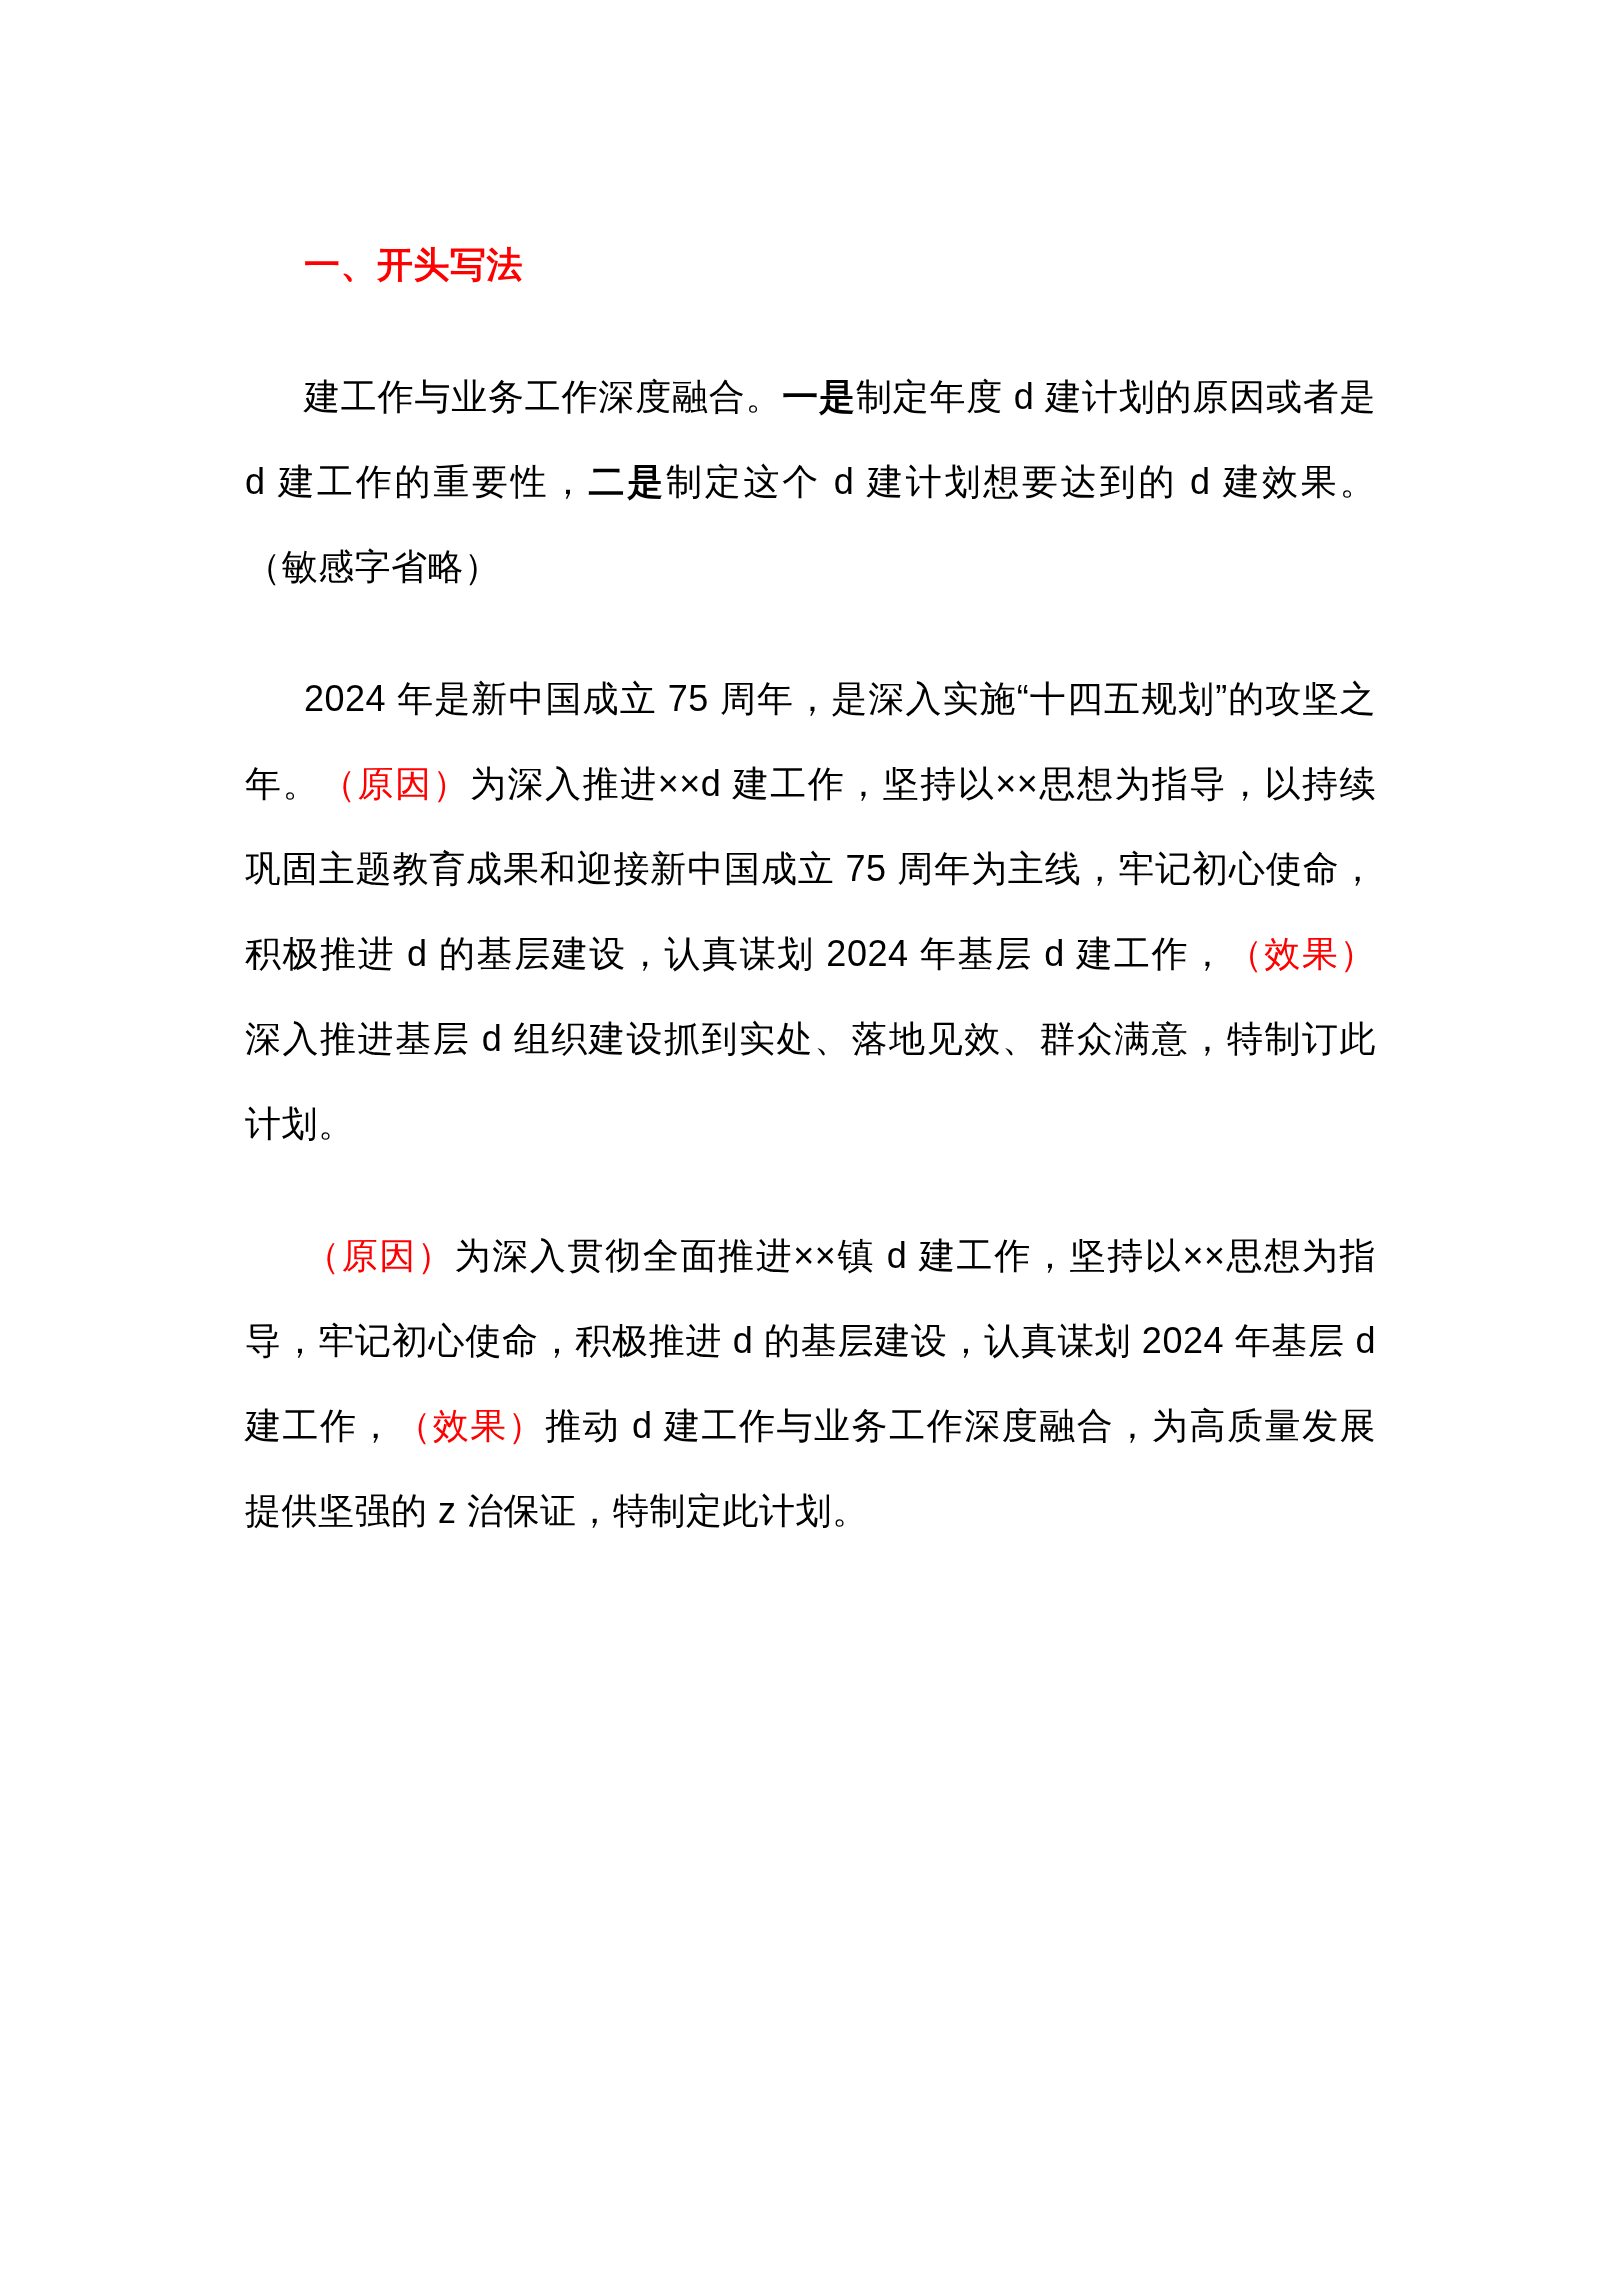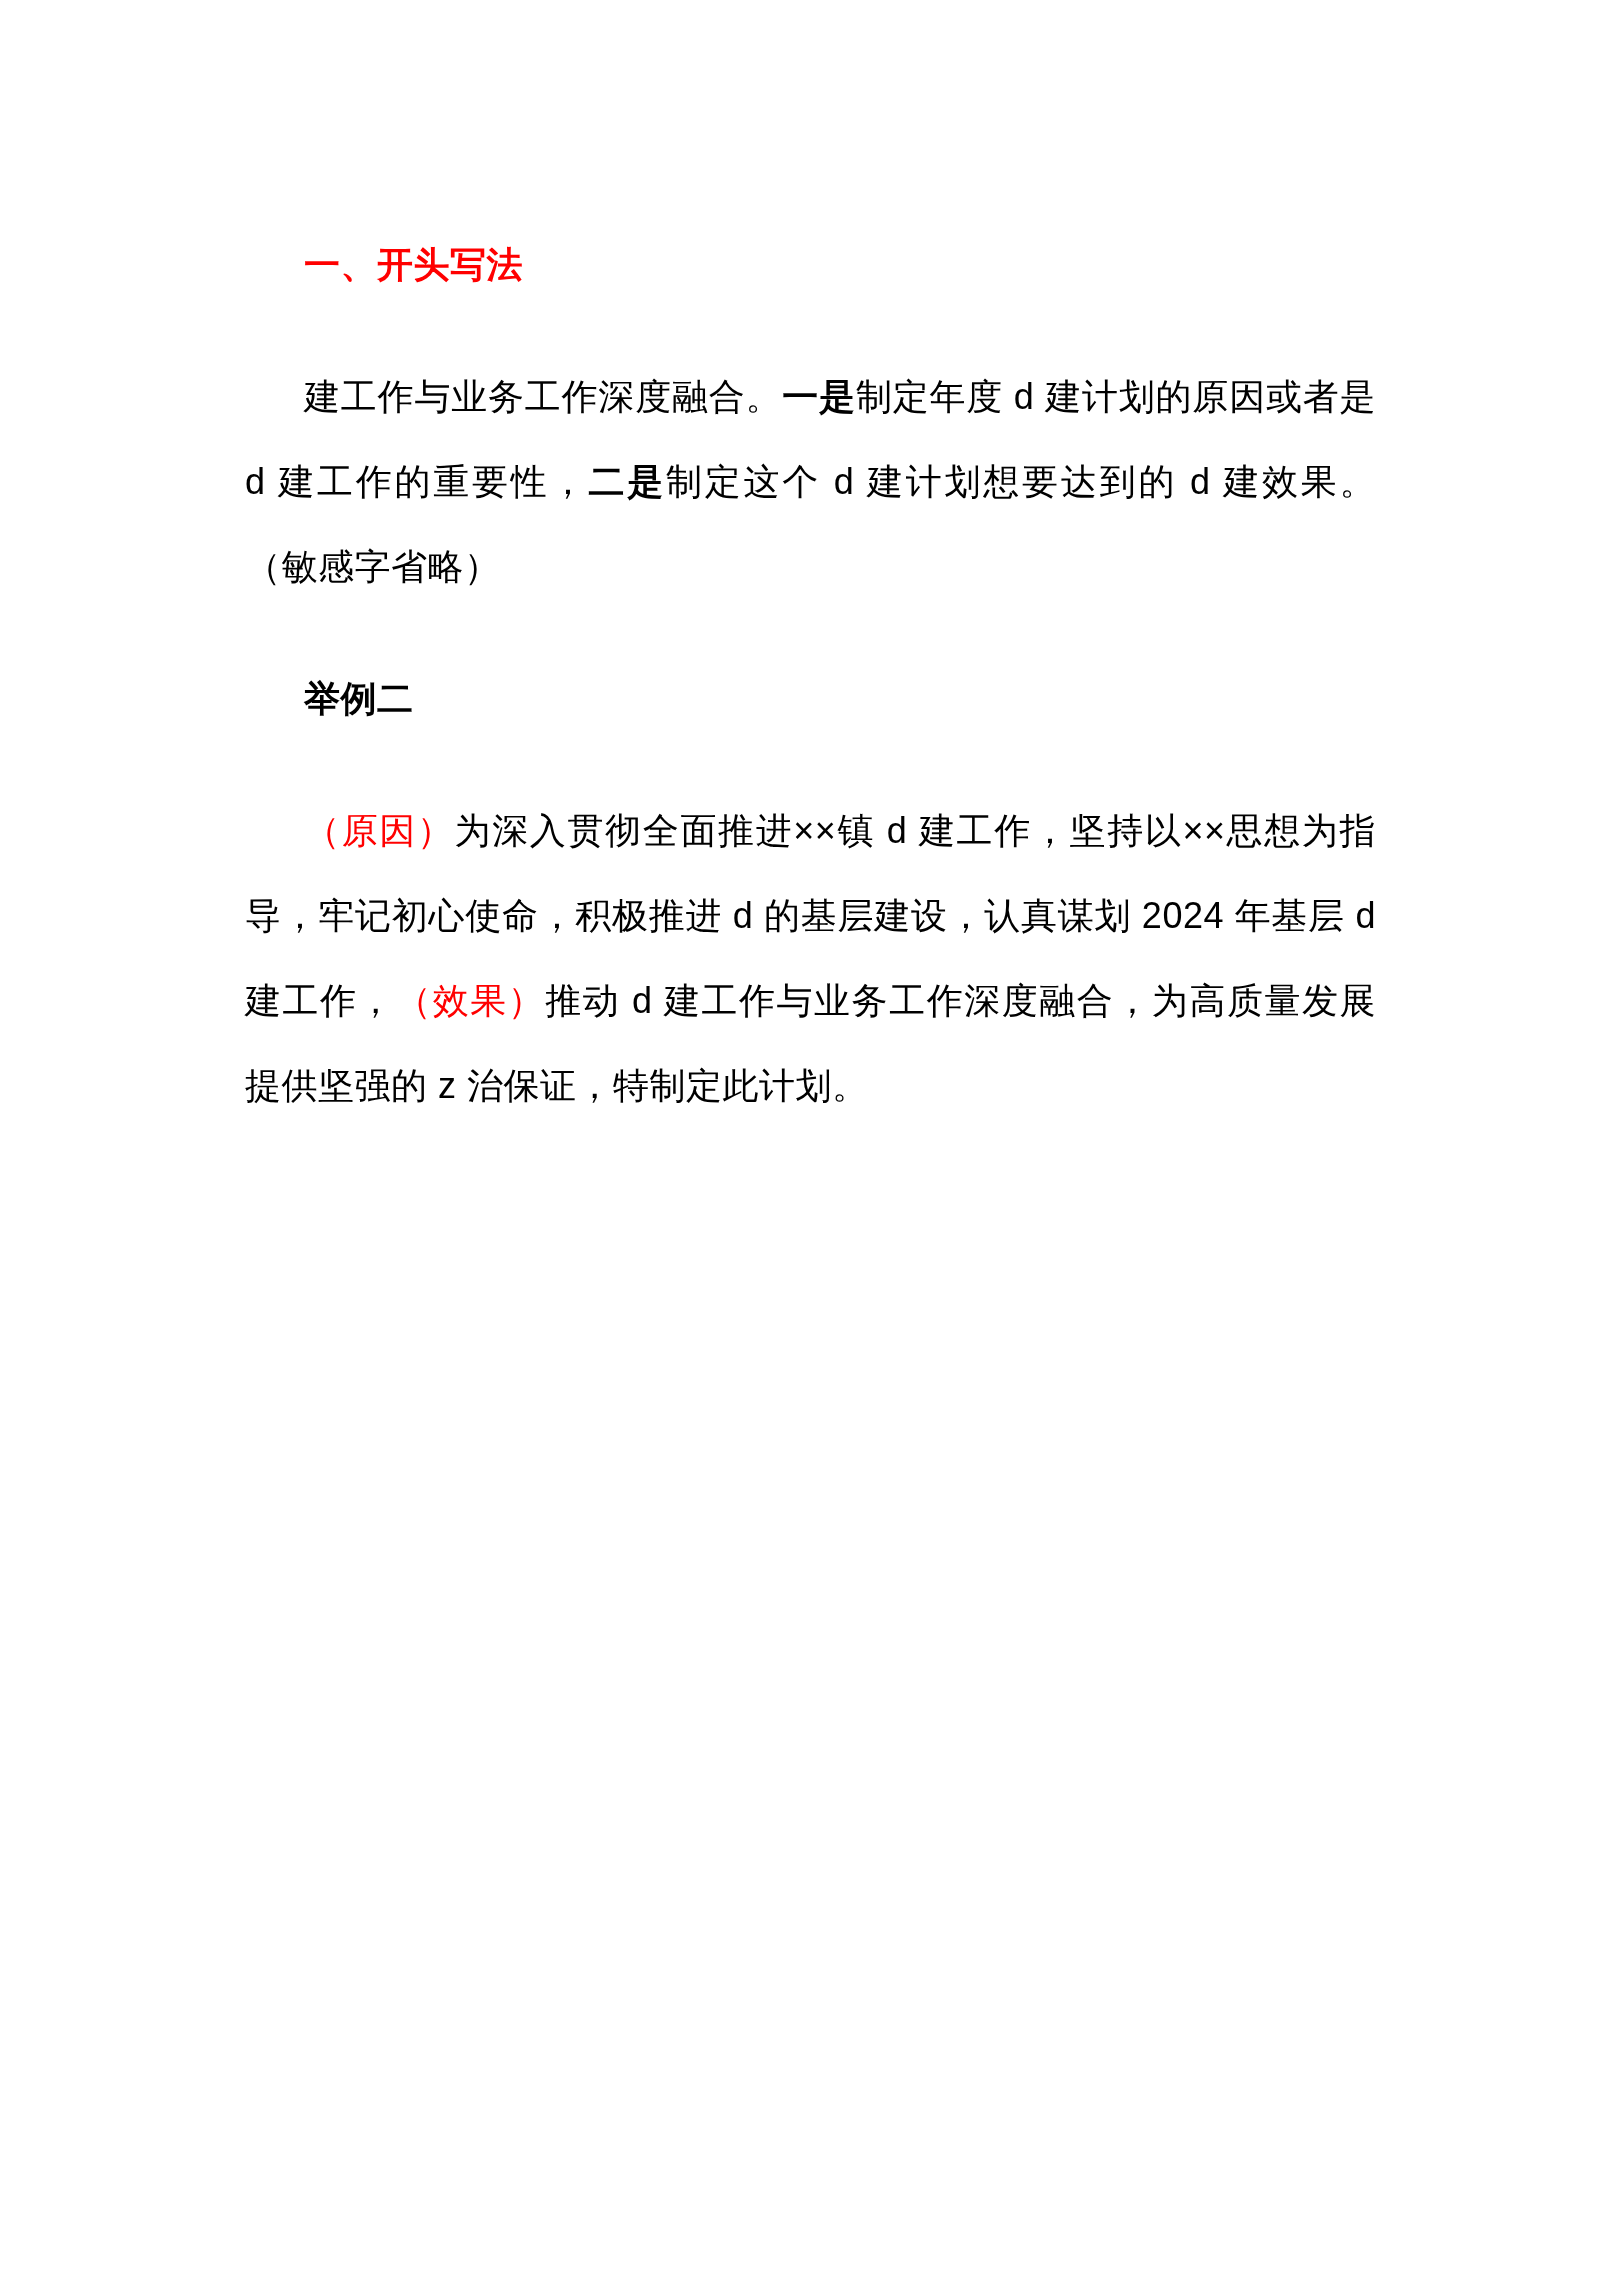--- a/index.html
+++ b/index.html
@@ -46,6 +46,7 @@
   <div class="doc-body">
       <p class="heading"><span class="run-bold" style="color: rgb(255, 0, 0);">一、开头写法</span></p>
       <p class="paragraph"><span>建工作与业务工作深度融合。</span><span class="run-bold">一是</span><span>制定年度 d 建计划的原因或者是 d 建工作的重要性，</span><span class="run-bold">二是</span><span>制定这个 d 建计划想要达到的 d 建效果。（敏感字省略）</span></p>
+      <p class="paragraph"><span>2024 年是新中国成立 75 周年，是深入实施“十四五规划”的攻坚之年。</span><span style="color: rgb(255, 0, 0);">（原因）</span><span>为深入推进××d 建工作，坚持以××思想为指导，以持续巩固主题教育成果和迎接新中国成立 75 周年为主线，牢记初心使命，积极推进 d 的基层建设，认真谋划 2024 年基层 d 建工作，</span><span style="color: rgb(255, 0, 0);">（效果）</span><span>深入推进基层 d 组织建设抓到实处、落地见效、群众满意，特制订此计划。</span></p>
       <p class="subheading"><span class="run-bold">举例二</span></p>
       <p class="paragraph"><span style="color: rgb(255, 0, 0);">（原因）</span><span>为深入贯彻全面推进××镇 d 建工作，坚持以××思想为指导，牢记初心使命，积极推进 d 的基层建设，认真谋划 2024 年基层 d 建工作，</span><span style="color: rgb(255, 0, 0);">（效果）</span><span>推动 d 建工作与业务工作深度融合，为高质量发展提供坚强的 z 治保证，特制定此计划。</span></p>
     </div>

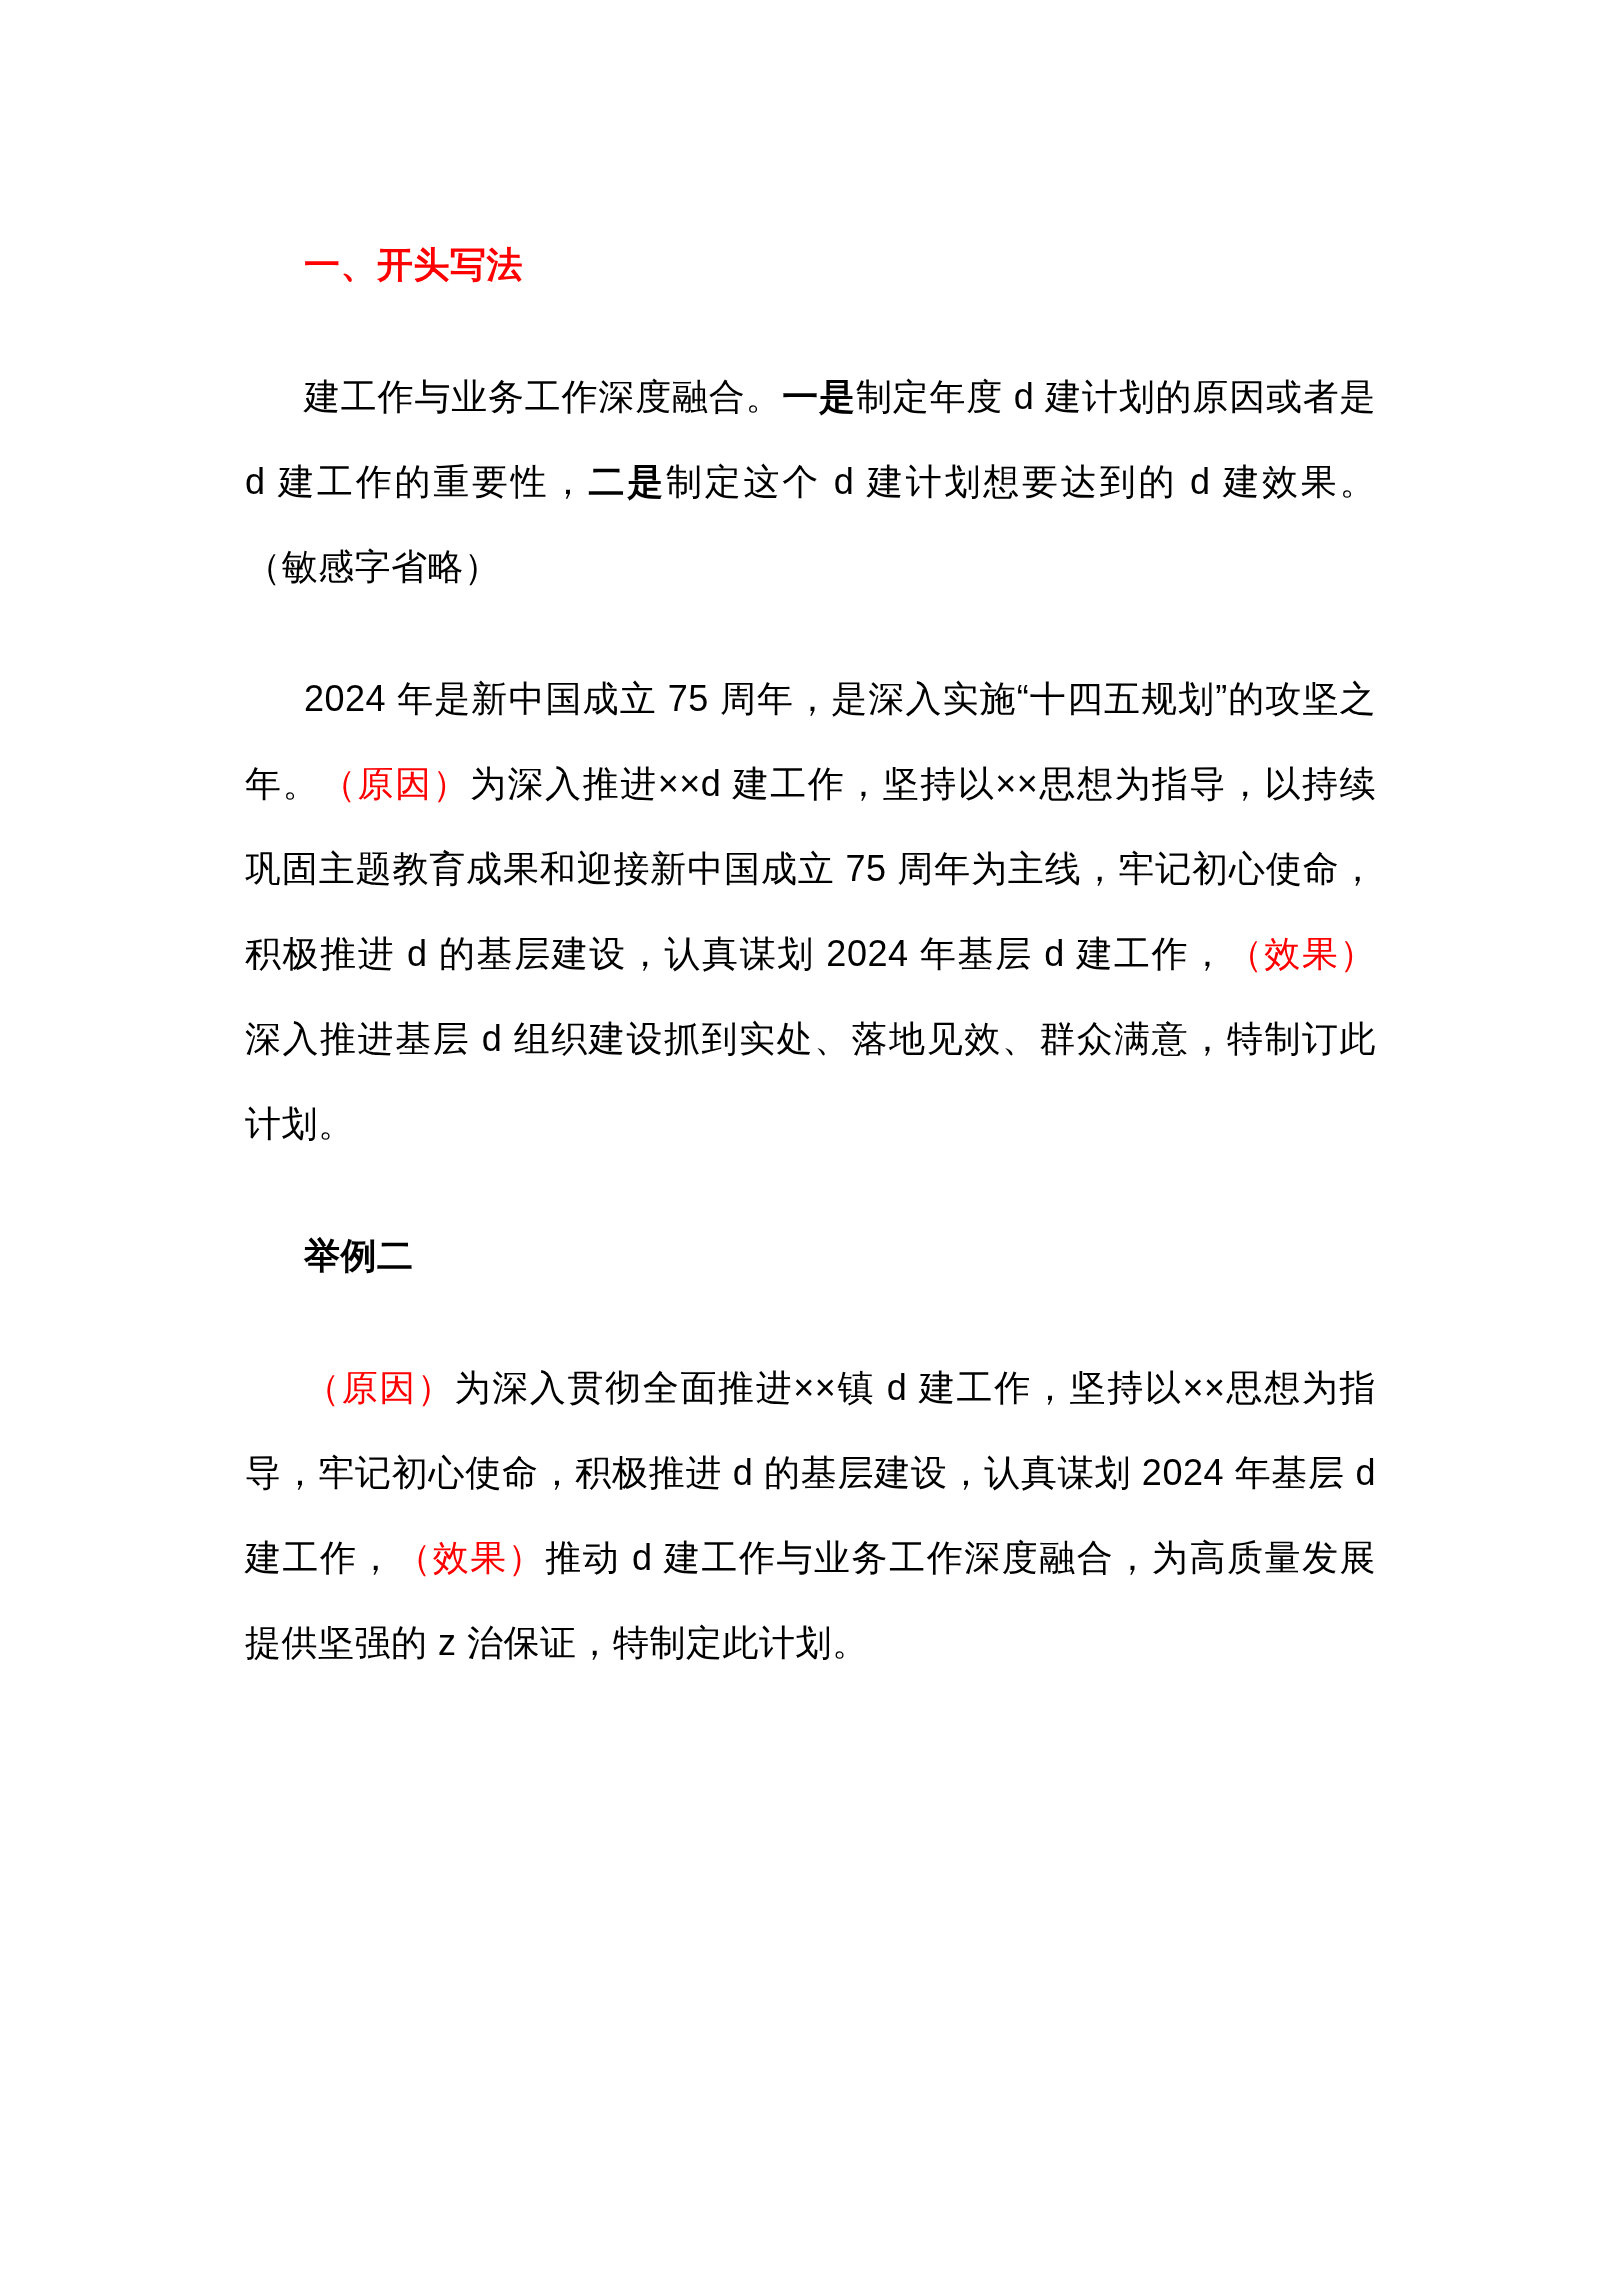--- a/index.html
+++ b/index.html
@@ -47,7 +47,6 @@
       <p class="heading"><span class="run-bold" style="color: rgb(255, 0, 0);">一、开头写法</span></p>
       <p class="paragraph"><span>建工作与业务工作深度融合。</span><span class="run-bold">一是</span><span>制定年度 d 建计划的原因或者是 d 建工作的重要性，</span><span class="run-bold">二是</span><span>制定这个 d 建计划想要达到的 d 建效果。（敏感字省略）</span></p>
       <p class="paragraph"><span>2024 年是新中国成立 75 周年，是深入实施“十四五规划”的攻坚之年。</span><span style="color: rgb(255, 0, 0);">（原因）</span><span>为深入推进××d 建工作，坚持以××思想为指导，以持续巩固主题教育成果和迎接新中国成立 75 周年为主线，牢记初心使命，积极推进 d 的基层建设，认真谋划 2024 年基层 d 建工作，</span><span style="color: rgb(255, 0, 0);">（效果）</span><span>深入推进基层 d 组织建设抓到实处、落地见效、群众满意，特制订此计划。</span></p>
-      <p class="subheading"><span class="run-bold">举例二</span></p>
       <p class="paragraph"><span style="color: rgb(255, 0, 0);">（原因）</span><span>为深入贯彻全面推进××镇 d 建工作，坚持以××思想为指导，牢记初心使命，积极推进 d 的基层建设，认真谋划 2024 年基层 d 建工作，</span><span style="color: rgb(255, 0, 0);">（效果）</span><span>推动 d 建工作与业务工作深度融合，为高质量发展提供坚强的 z 治保证，特制定此计划。</span></p>
     </div>
 </div>

